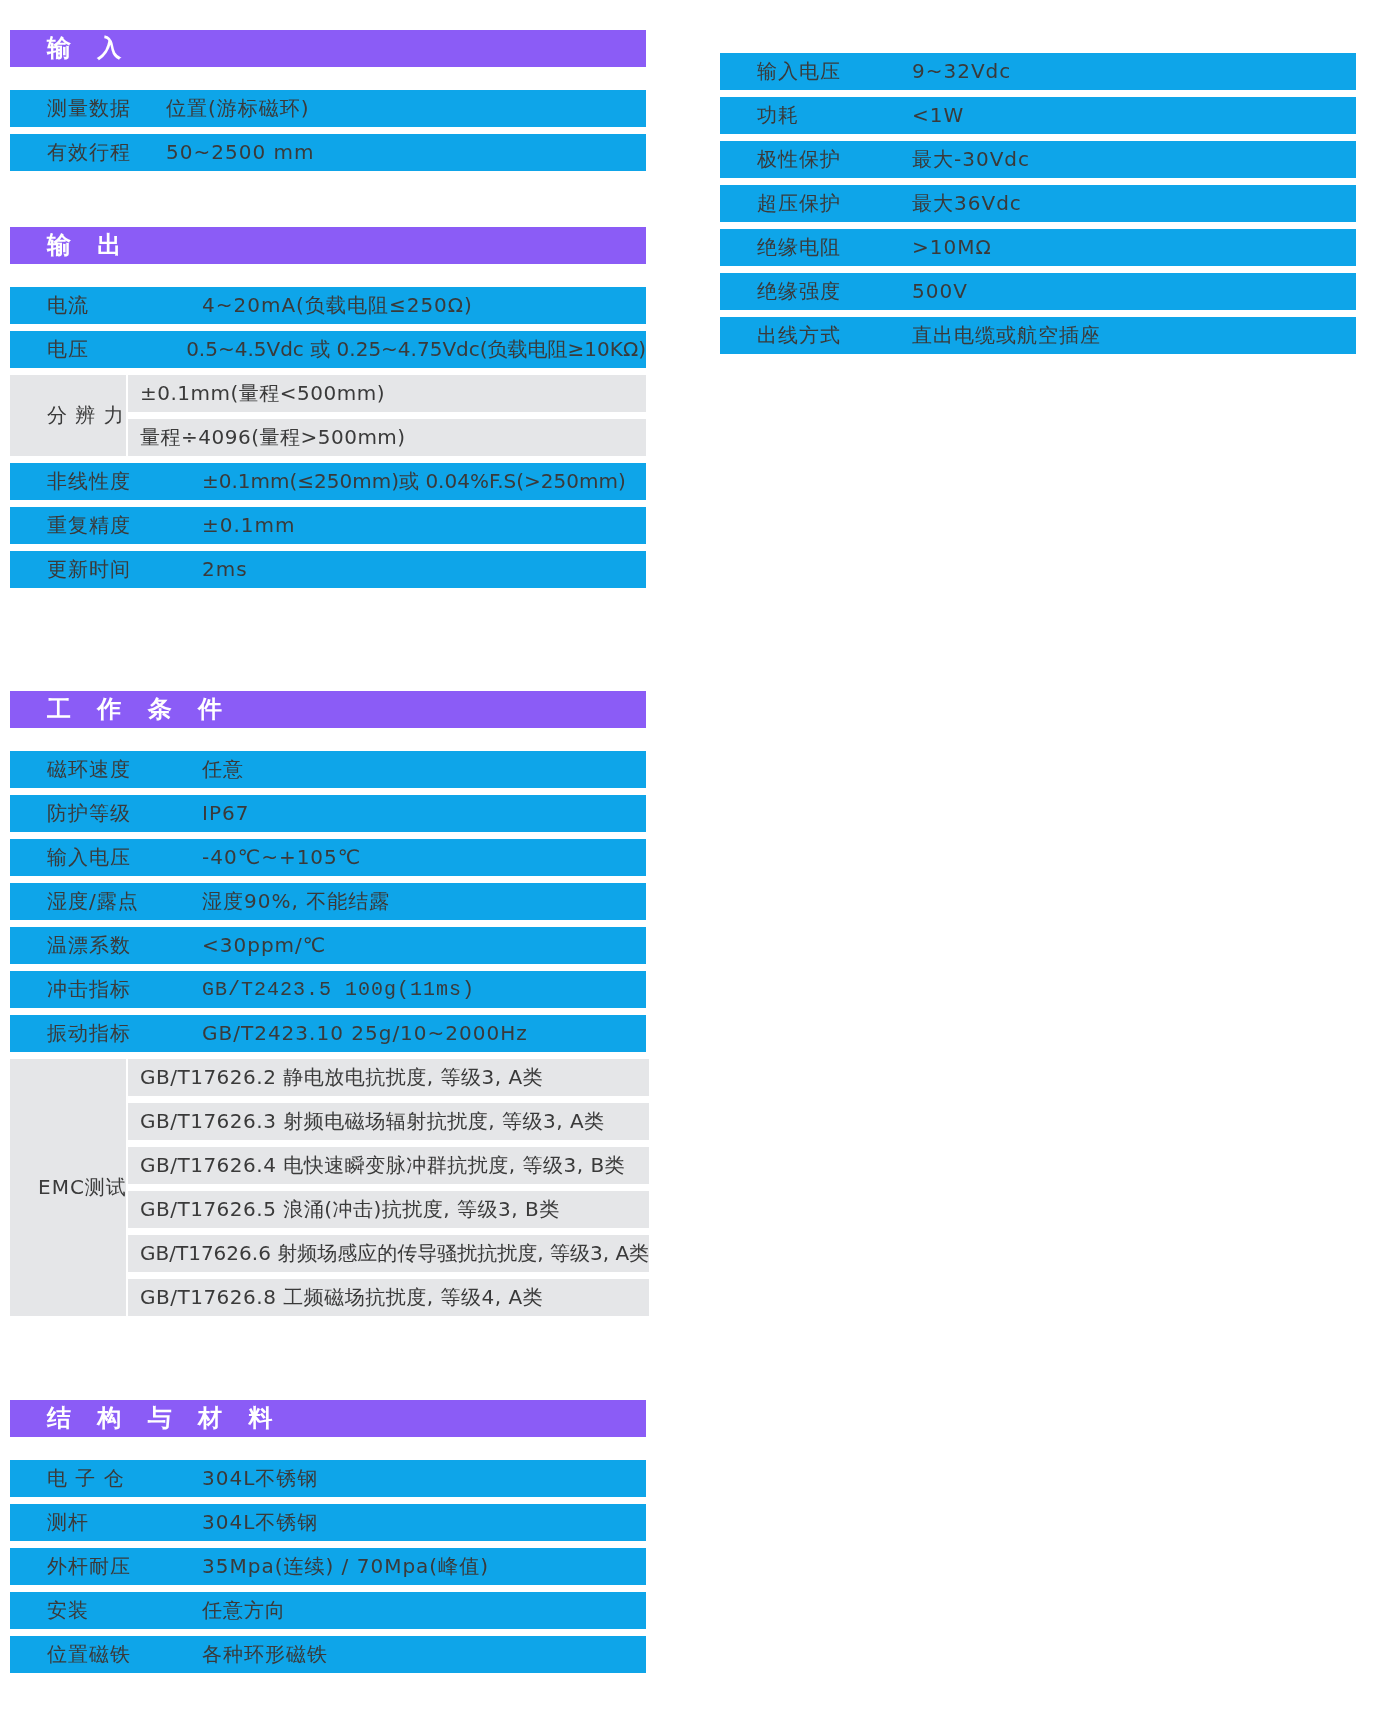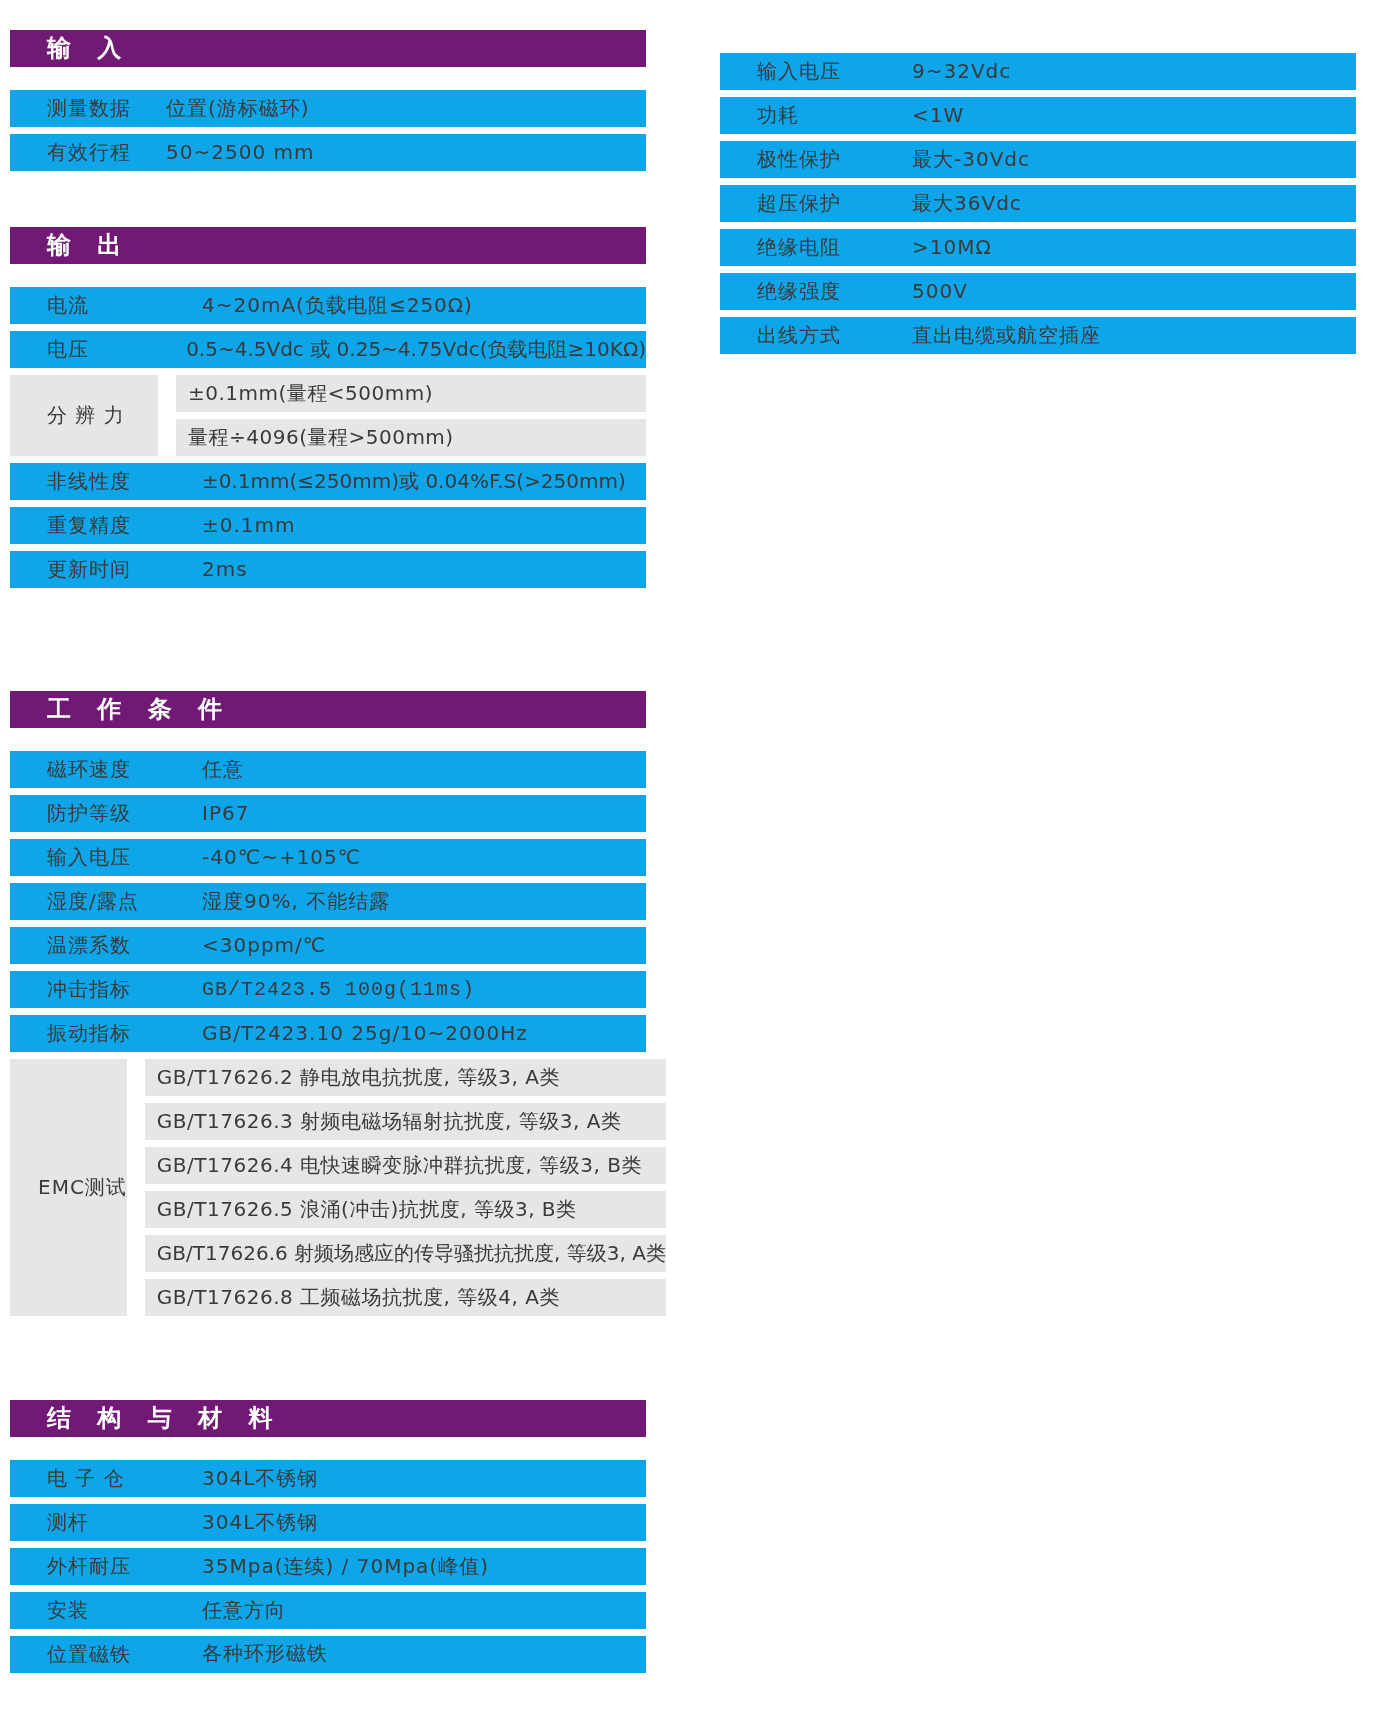--- a/index.html
+++ b/index.html
@@ -13,7 +13,7 @@
   .col.right { left: 720px; }
   .section { position: absolute; left: 0; width: 636px; }
   .sec-header {
-    height: 37px; background: #701a75; color: #ffffff;
+    height: 37px; background: #8b5cf6; color: #ffffff;
     font-size: 24px; line-height: 37px; padding-left: 37px;
     letter-spacing: 9px; font-weight: bold; box-sizing: border-box;
   }

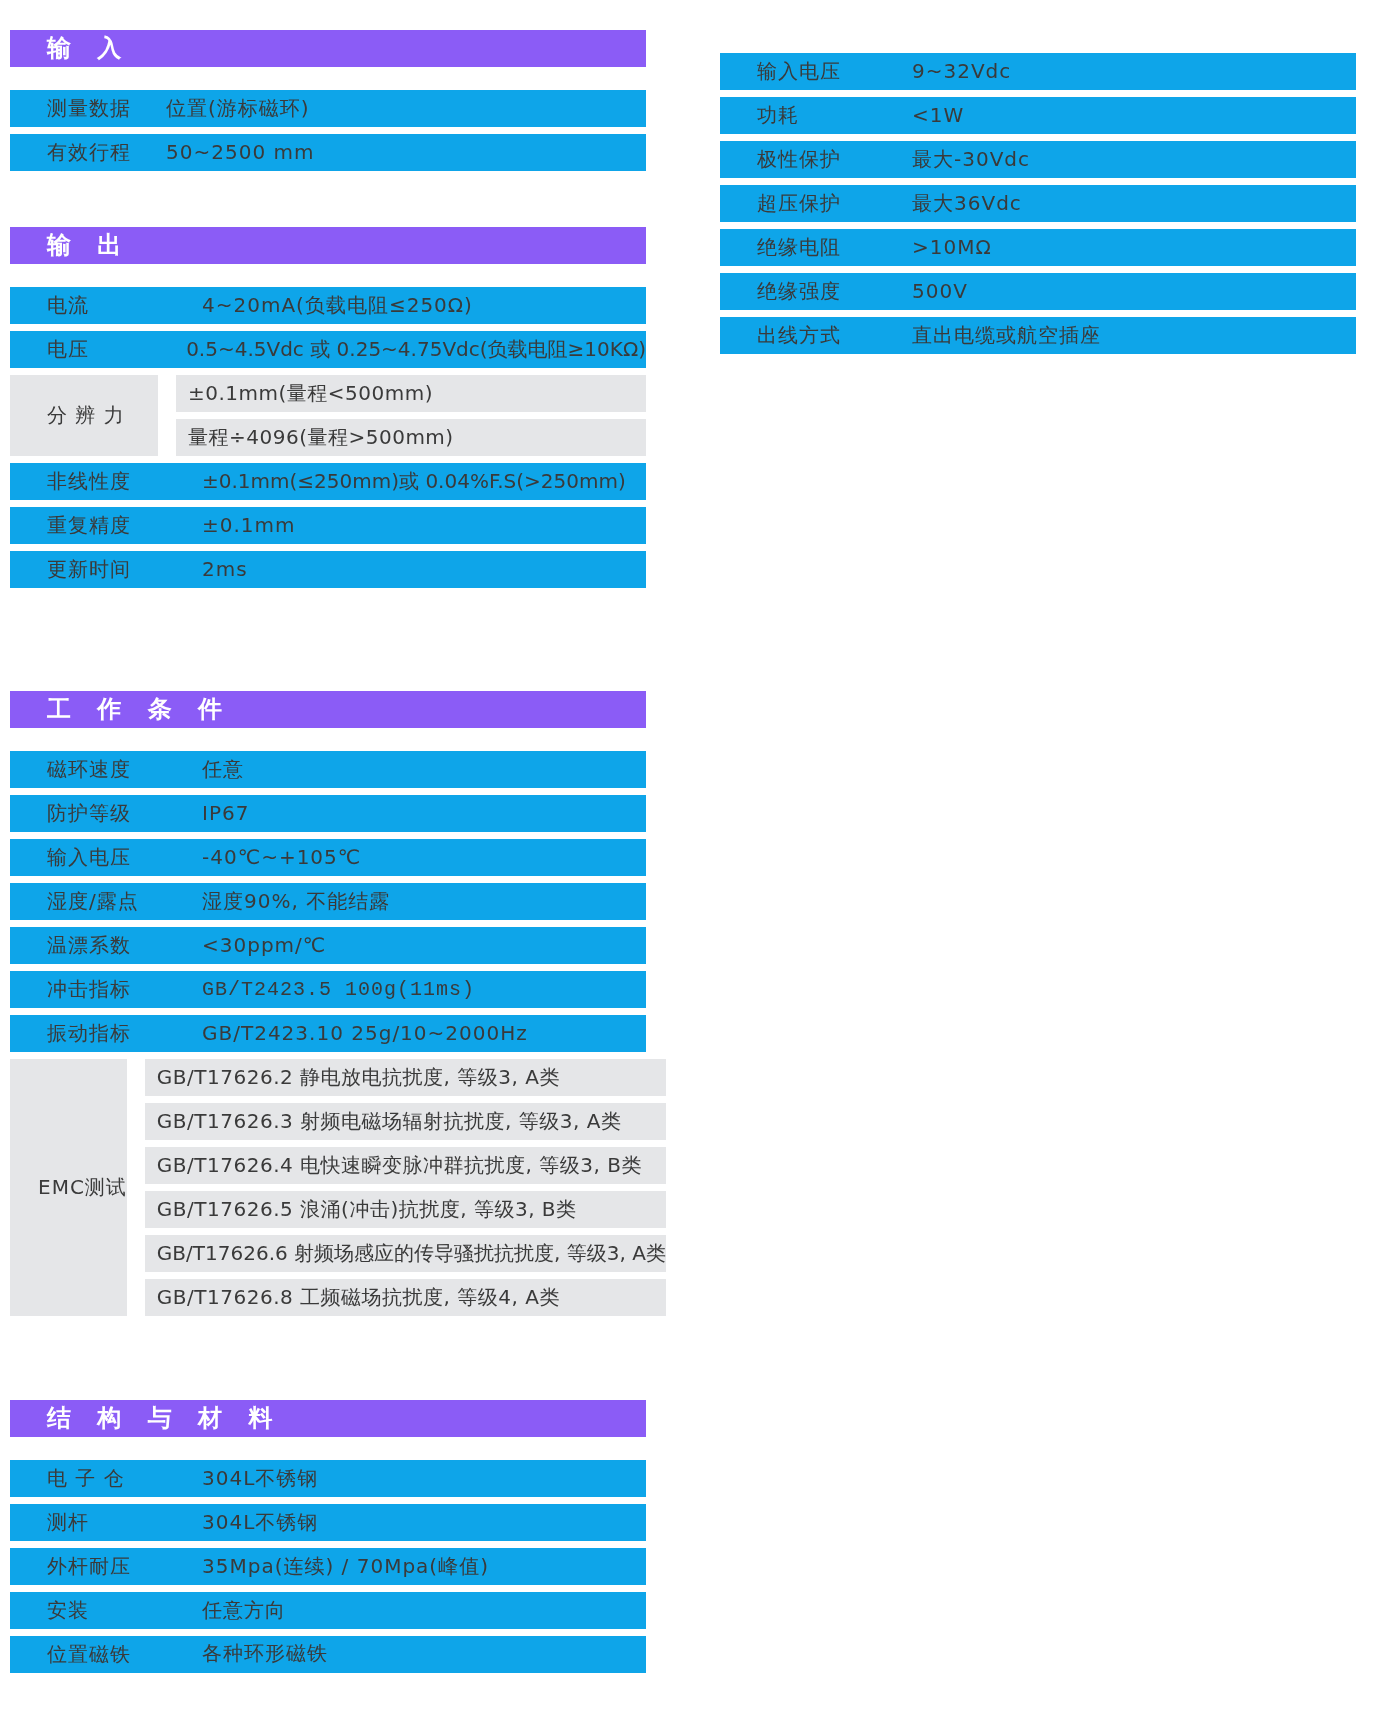--- a/index.html
+++ b/index.html
@@ -30,9 +30,9 @@
   .row .value { padding-left: 1px; white-space: nowrap; letter-spacing: 1px; }
   .group { display: flex; margin-bottom: 7px; }
   .group .g-label {
-    width: 148px; background: #e5e6e8; font-size: 20px;
+    width: 116px; background: #e5e6e8; font-size: 20px;
     display: flex; align-items: center; padding-left: 37px; box-sizing: border-box;
-    letter-spacing: 1px; white-space: nowrap; margin-right: 18px;
+    letter-spacing: 1px; white-space: nowrap; margin-right: 2px;
   }
   .group .g-values { flex: 1; }
   .group .g-row {

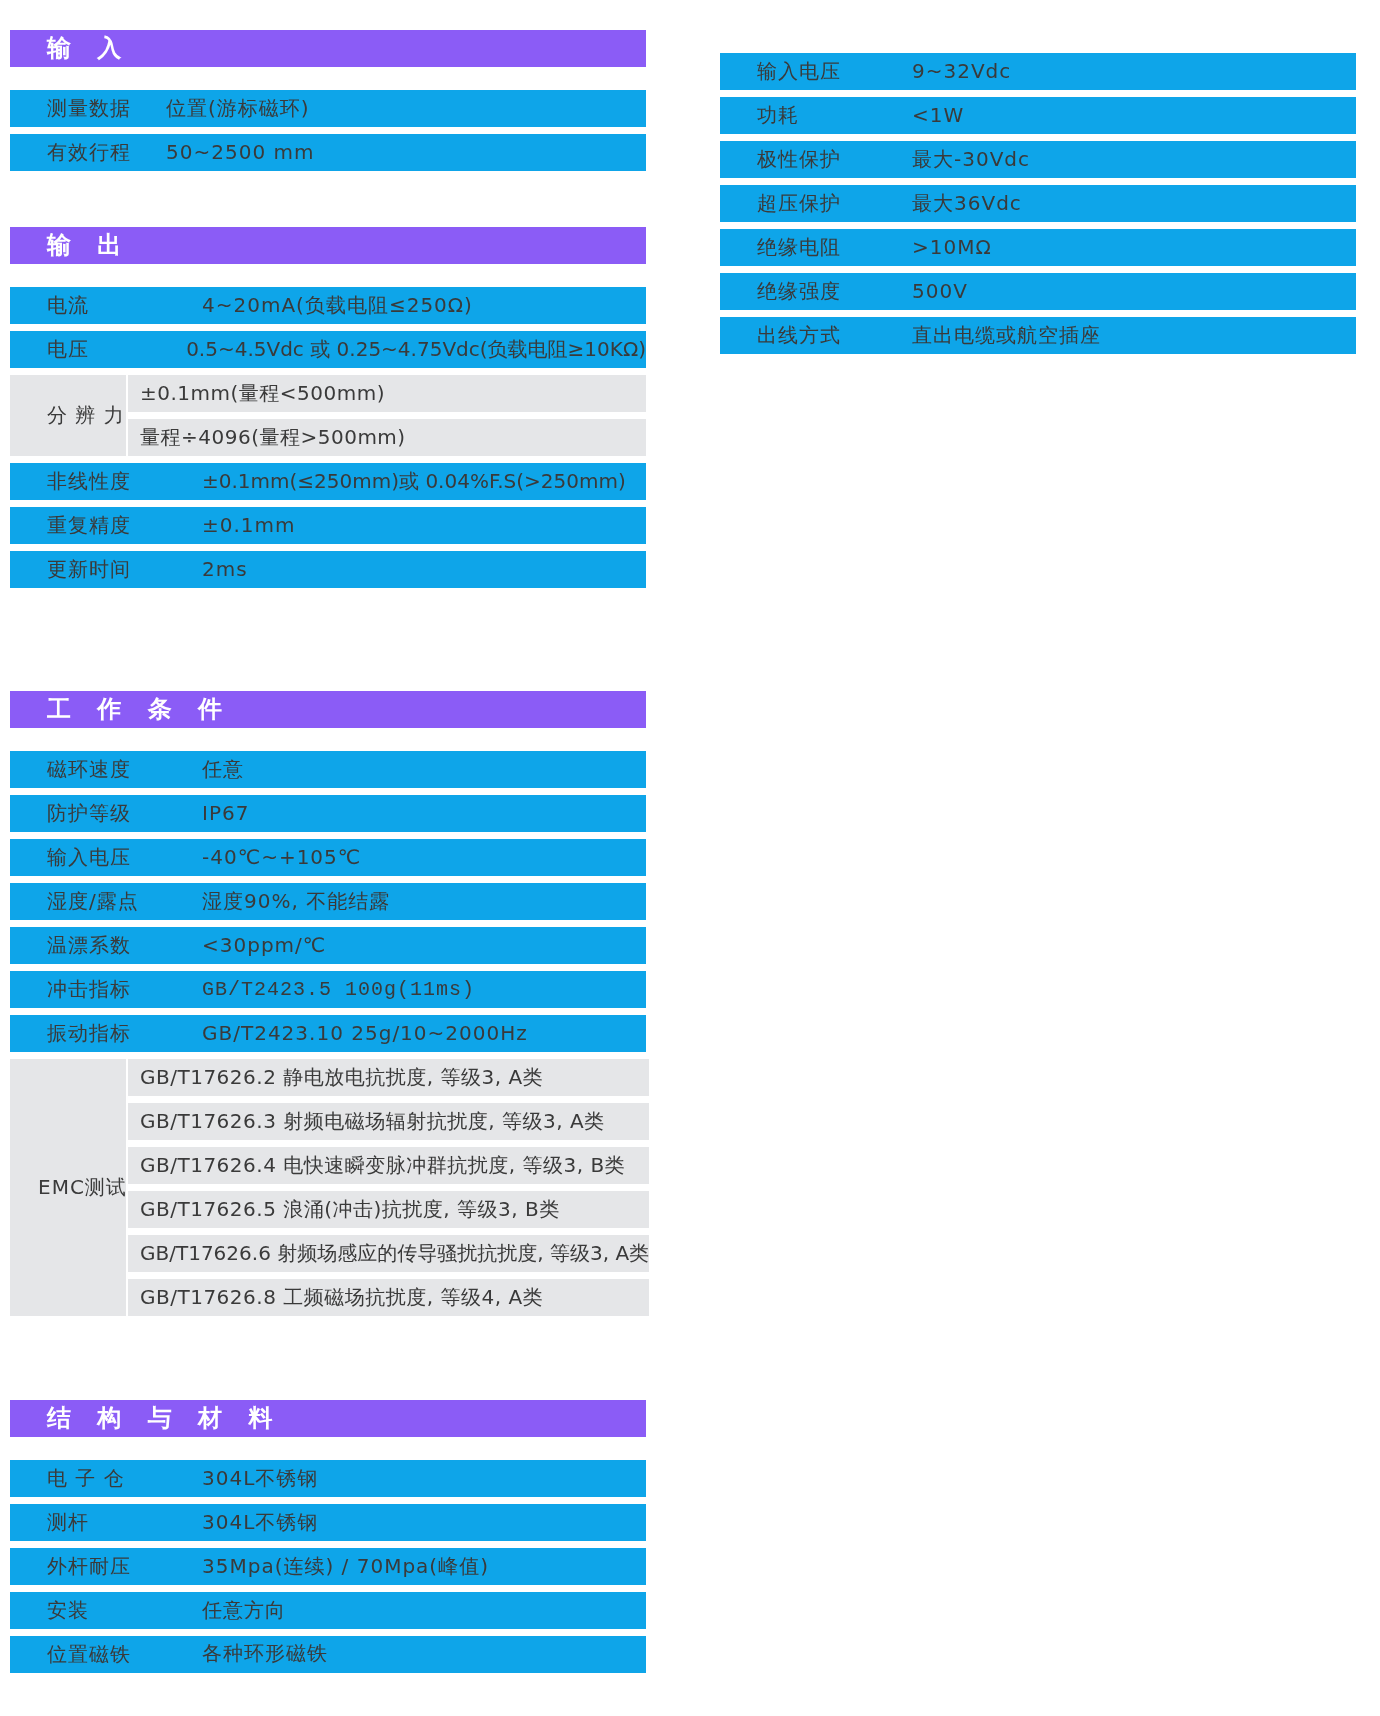--- a/index.html
+++ b/index.html
@@ -180,7 +180,7 @@
           <span>位置磁铁</span>
           <span></span>
         </span>
-        <span class="value" style="padding-left:37px;font-family:Liberation Mono, monospace;">各种环形磁铁</span>
+        <span class="value" style="padding-left:37px;">各种环形磁铁</span>
       </div>
     </div>
   </div>

